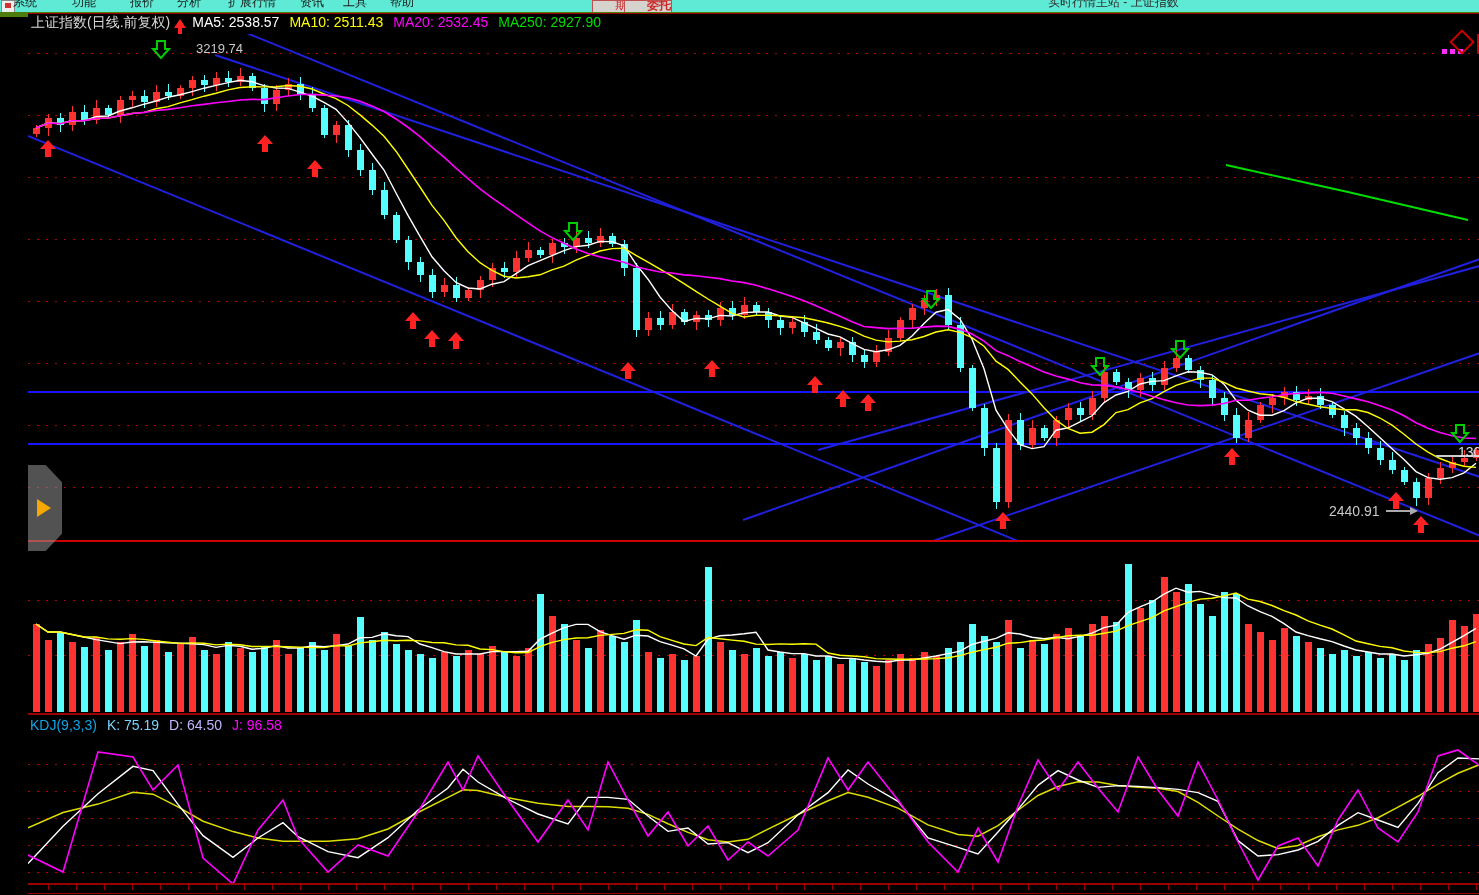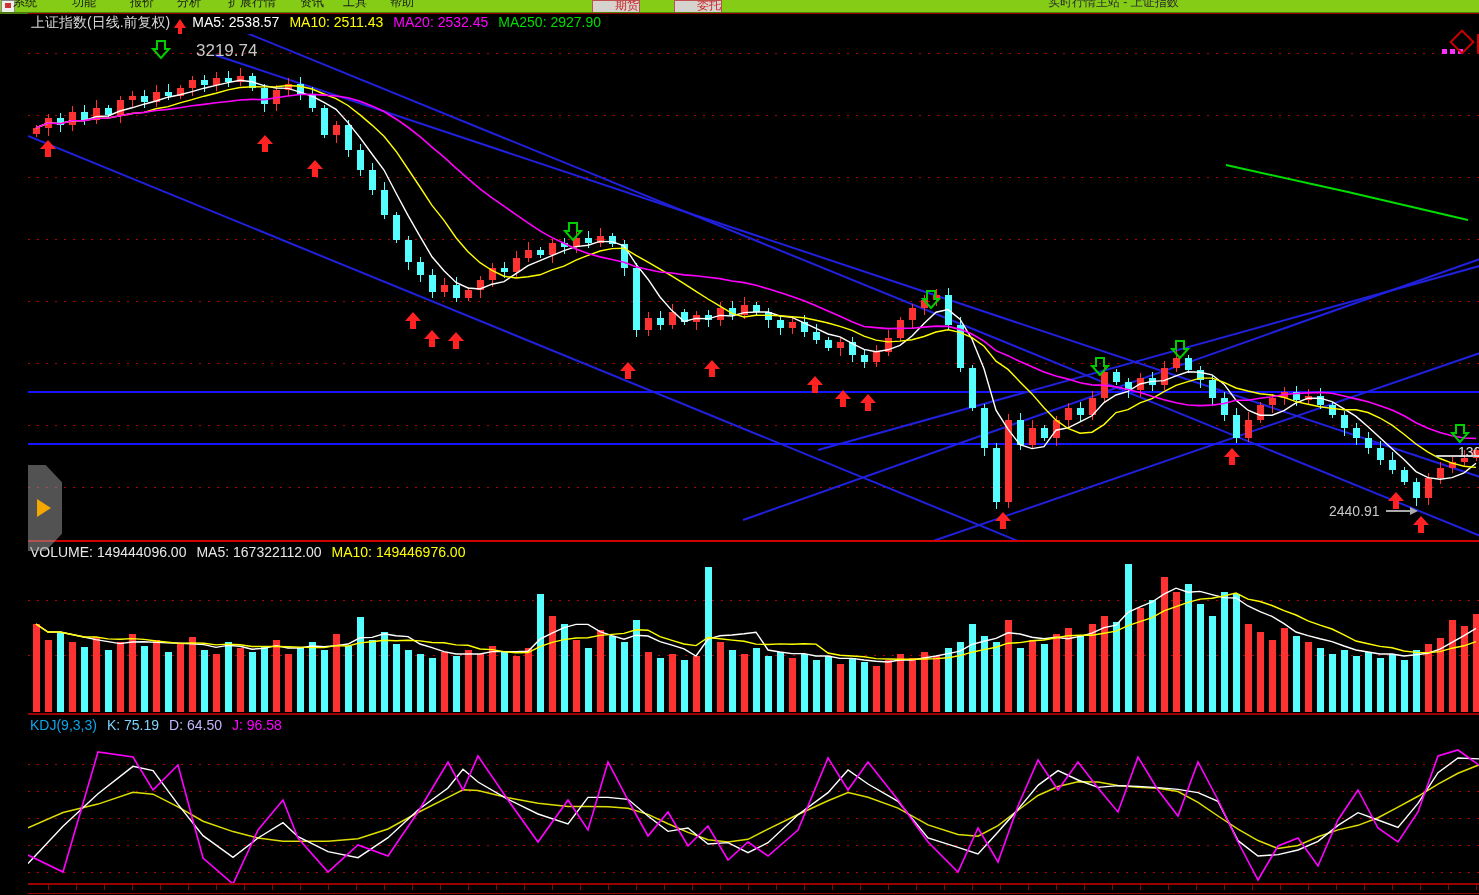--- a/index.html
+++ b/index.html
@@ -6,8 +6,8 @@
     font-family:"Liberation Sans","DejaVu Sans",sans-serif;}
   #app{position:relative;width:1479px;height:895px;background:#000;}
   
-  #menubar{position:absolute;left:0;top:0;width:1479px;height:12px;background:#84cc16;
-    border-bottom:2px solid #4d7c0f;overflow:hidden;}
+  #menubar{position:absolute;left:0;top:0;width:1479px;height:12px;background:#5eead4;
+    border-bottom:5px solid #4d7c0f;overflow:hidden;}
   .menu-item{position:absolute;top:-6px;font-size:12px;color:#1a1a1a;white-space:nowrap;}
   .menu-btn{position:absolute;top:0px;height:11px;border:1px solid #c05050;background:#d6d3ce;
     color:#cc2222;font-size:12px;line-height:8px;text-align:right;overflow:hidden;}

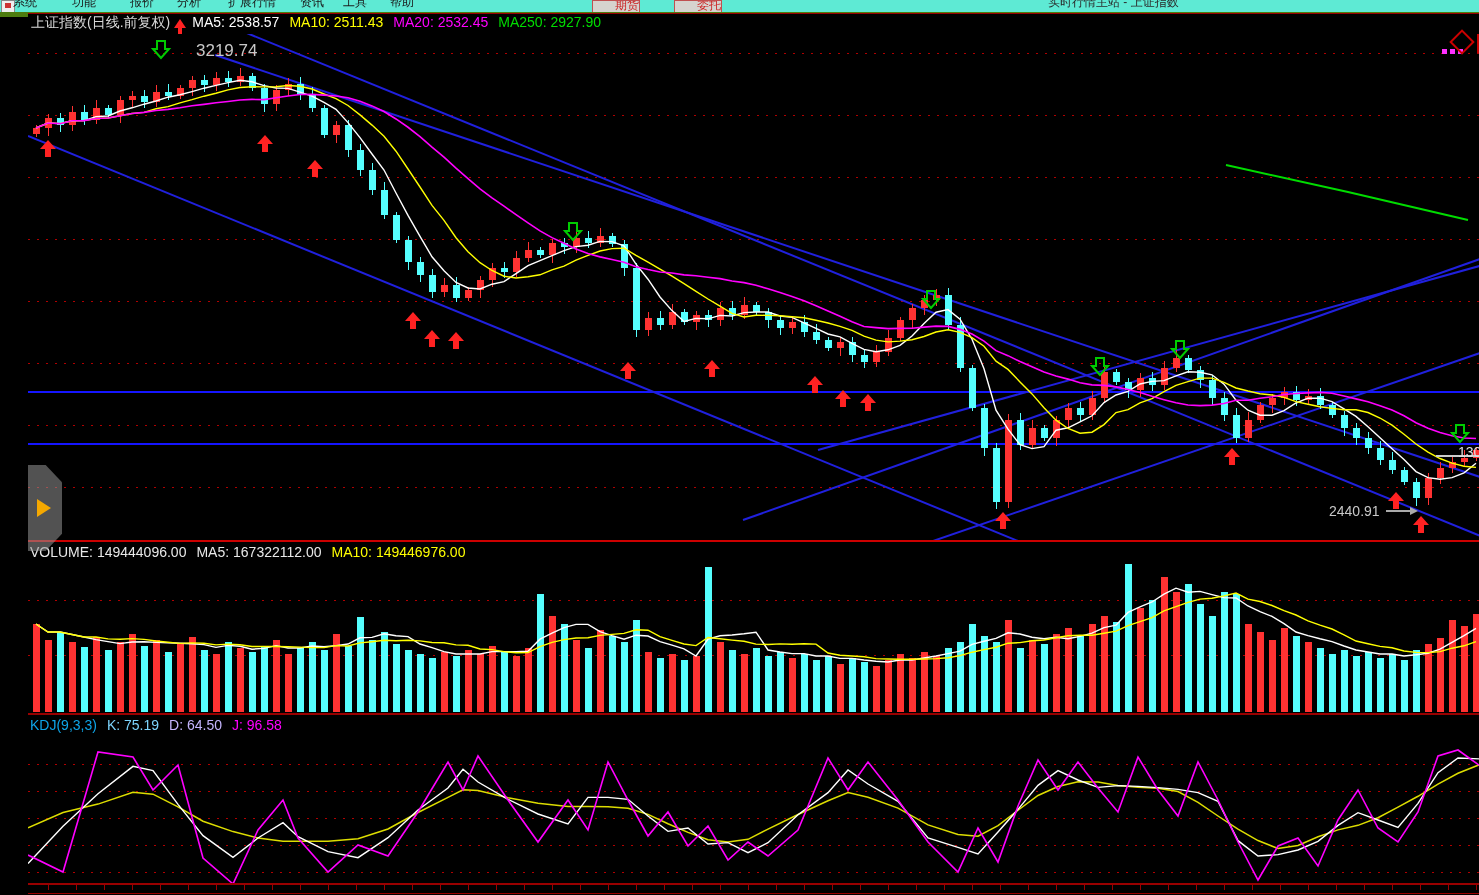--- a/index.html
+++ b/index.html
@@ -64,7 +64,7 @@
       <span class="menu-item" style="left: 343px;">工具</span>
       <span class="menu-item" style="left: 390px;">帮助</span>
       <span class="menu-btn" style="left: 592px; width: 46px;">期货</span>
-      <span class="menu-btn" style="left: 674px; width: 46px;">委托</span>
+      <span class="menu-btn" style="left: 624px; width: 46px; font-weight: bold;">委托</span>
       <span class="menu-right" style="left: 1048px;">实时行情主站 - 上证指数</span>
     </div>
 

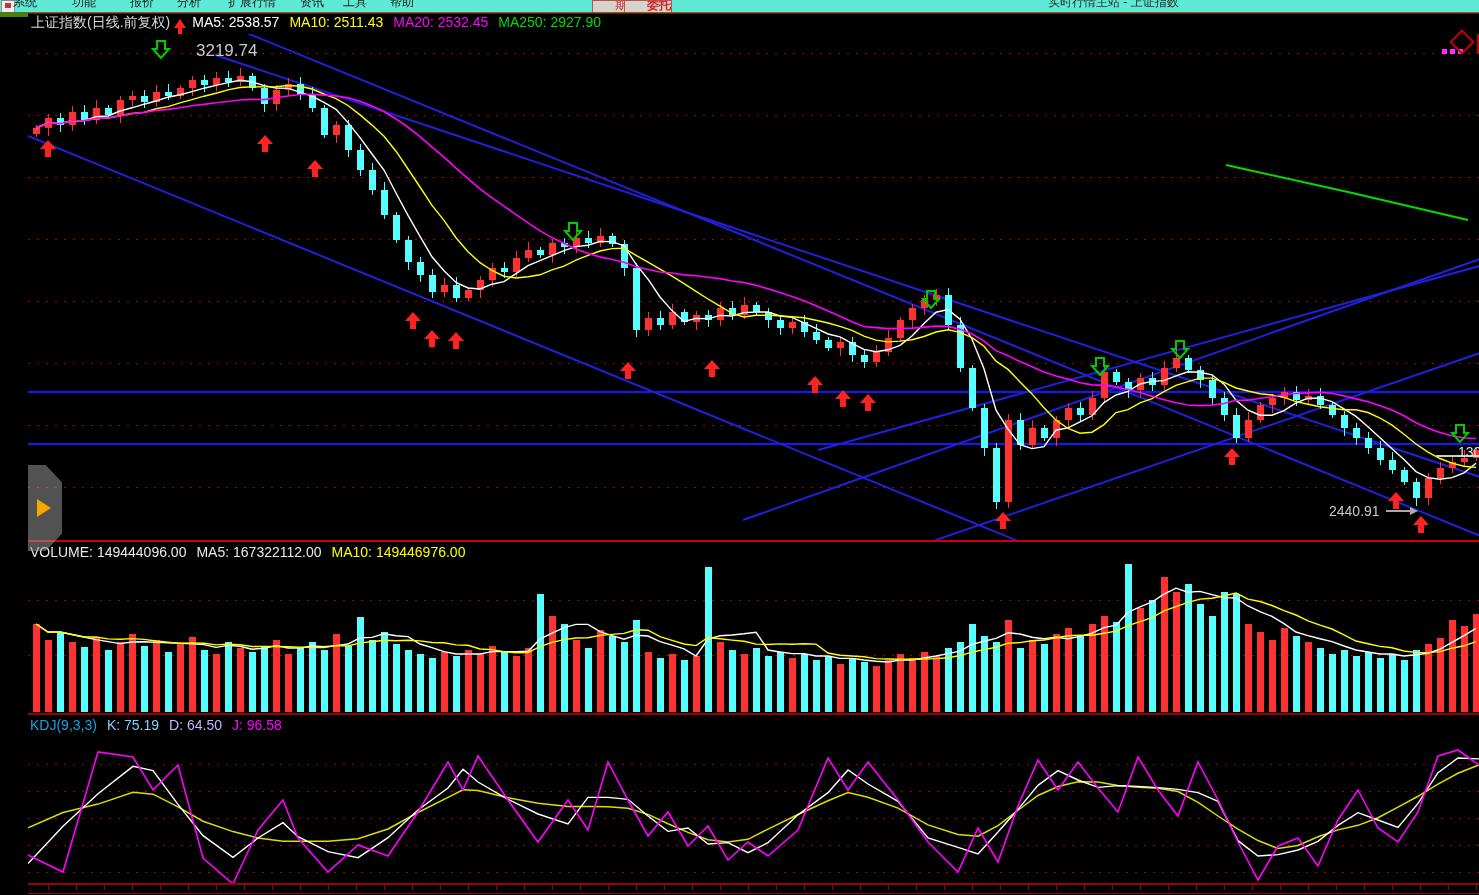--- a/index.html
+++ b/index.html
@@ -29,7 +29,7 @@
   .uparrow-ico i{position:absolute;left:-2px;top:9px;width:4px;height:6px;background:#ff2222;}
   svg{position:absolute;left:0;top:0;}
   
-  .chart-label{position:absolute;color:#c8c8c8;font-size:17px;white-space:nowrap;}
+  .chart-label{position:absolute;color:#c8c8c8;font-size:13px;white-space:nowrap;}
   #lbl-last{font-size:14px;color:#e0e0e0;}
   
   #icon-dots{position:absolute;left:1414px;top:36px;width:26px;height:6px;}

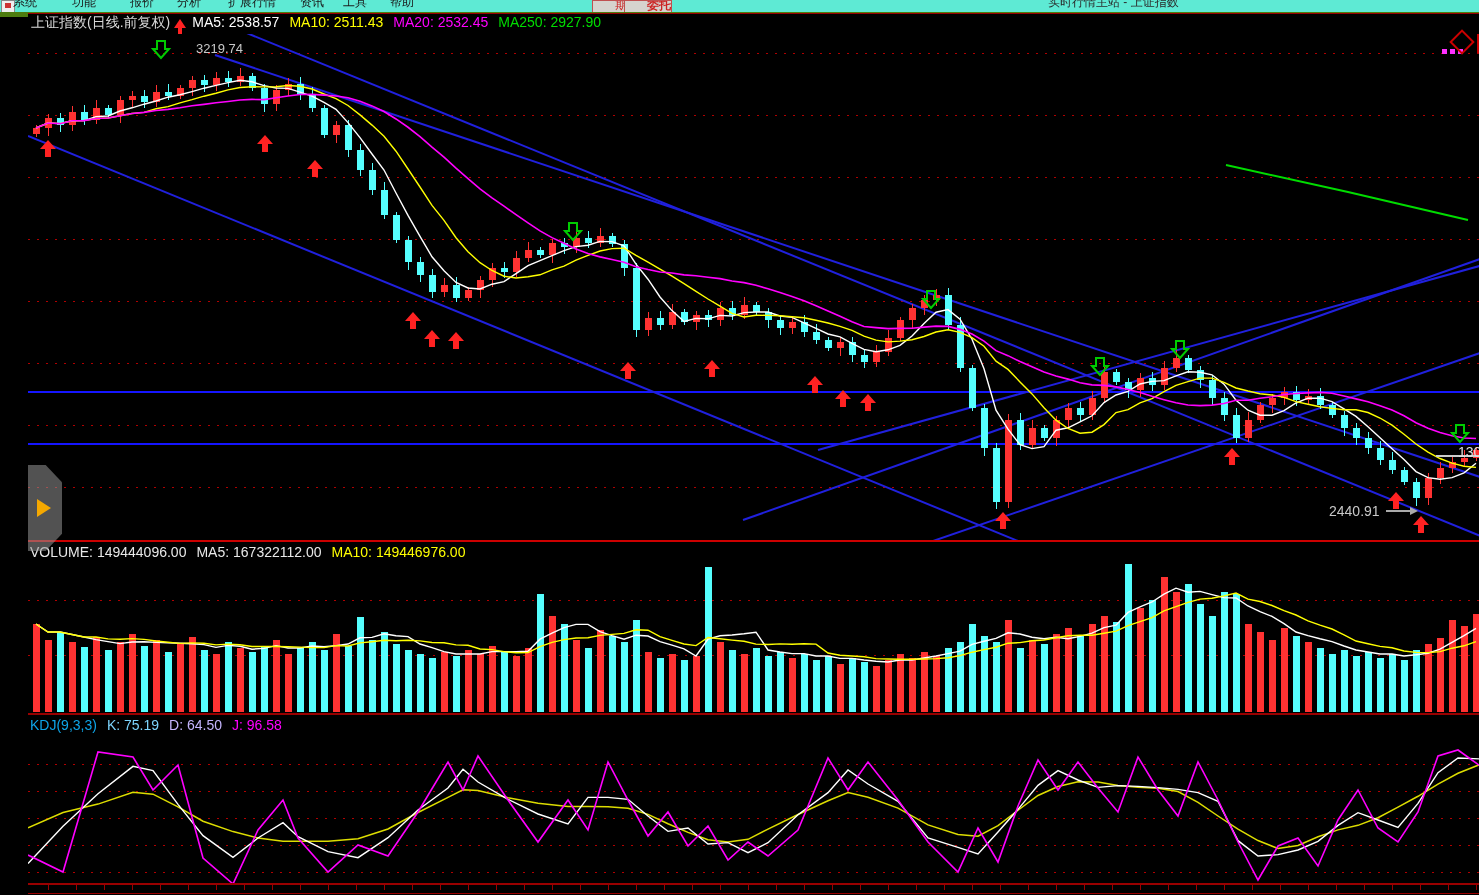--- a/index.html
+++ b/index.html
@@ -609,7 +609,6 @@
     <div class="chart-label" id="lbl-trough" style="left:1301px;top:490px;font-size:14px;">2440.91</div>
     <div class="chart-label" id="lbl-last" style="left:1430px;top:431px;">1301.</div>
 
-    <div id="volhdr"><span class="hdr-label" style="color: rgb(232, 232, 232);">VOLUME: 149444096.00</span><span class="hdr-label" style="color: rgb(232, 232, 232);">MA5: 167322112.00</span><span class="hdr-label" style="color: rgb(255, 255, 0);">MA10: 149446976.00</span></div>
     <div id="kdjhdr"><span class="hdr-label" style="color: #0ea5e9;">KDJ(9,3,3)</span><span class="hdr-label" style="color: #7dd3fc;">K: 75.19</span><span class="hdr-label" style="color: #c4b5fd;">D: 64.50</span><span class="hdr-label" style="color: rgb(255, 0, 255); text-align: center;">J: 96.58</span></div>
 
     <div id="icon-dots">

